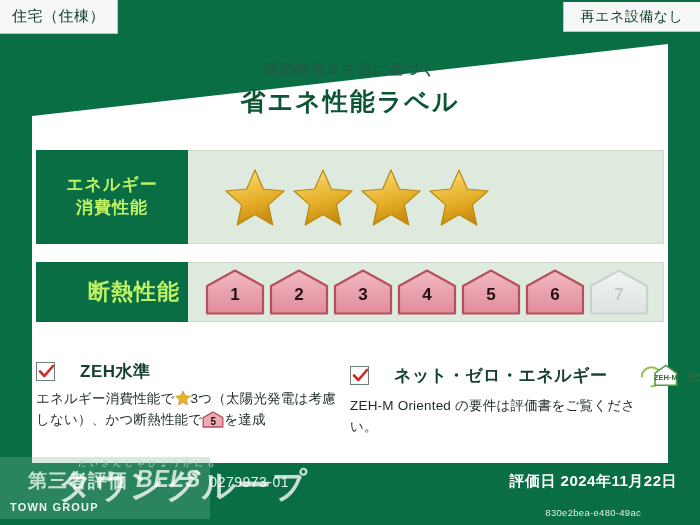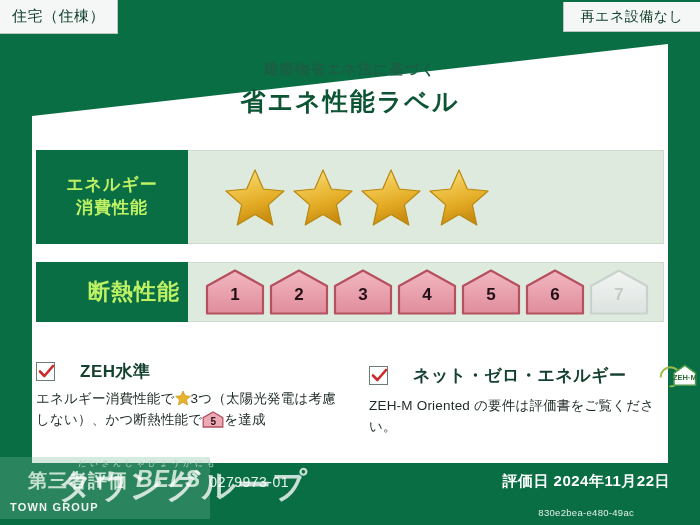--- a/index.html
+++ b/index.html
@@ -104,7 +104,7 @@
   
   .checkblock { position: absolute; }
   #zeh-block   { left: 36px;  top: 360px; width: 300px; }
-  #zehm-block  { left: 369px; top: 360px; width: 305px; }
+  #zehm-block  { left: 350px; top: 360px; width: 305px; }
 
   .check-head { display: flex; align-items: center; gap: 25px; }
   .checkbox {

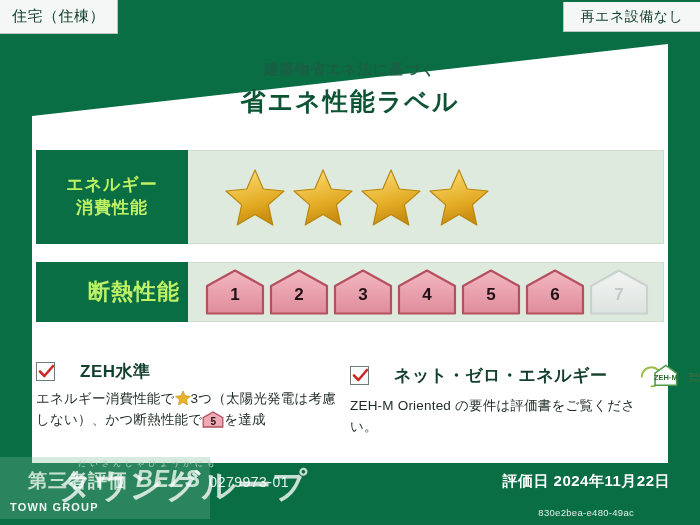--- a/index.html
+++ b/index.html
@@ -149,7 +149,7 @@
   }
 
   .eval-wrap {
-    position: absolute; right: 30px; top: 472px; text-align: center; color: #ffffff;
+    position: absolute; right: 23px; top: 472px; text-align: center; color: #ffffff;
   }
   .eval-date { font-size: 15px; font-weight: bold; letter-spacing: .5px; }
   .eval-id   { font-size: 9.5px; letter-spacing: .3px; margin-top: 16px; color:#e3efe9;}

